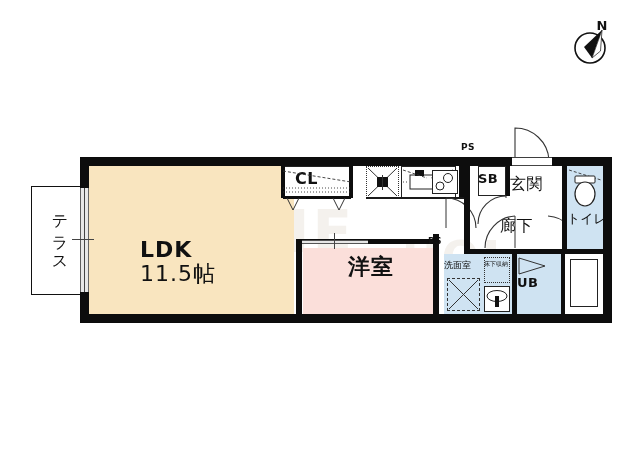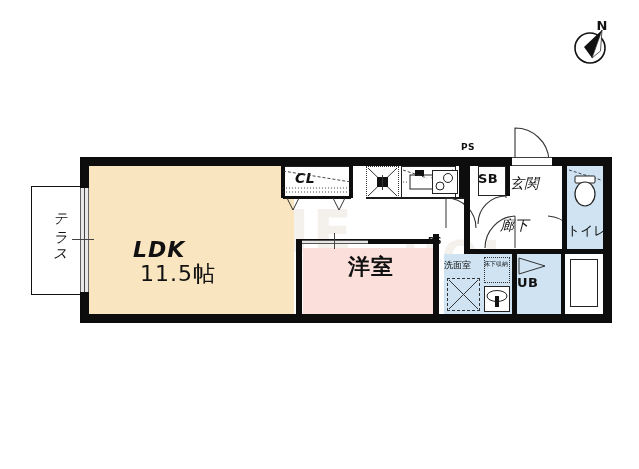--- a/index.html
+++ b/index.html
@@ -37,7 +37,7 @@
     font-weight:500;
   }
   .lbl-big{font-size:22px;letter-spacing:1px;}
-  .lbl-med{font-size:14px;font-style:italic;}
+  .lbl-med{font-size:16px;}
   .lbl-sm{font-size:13px;}
   .lbl-xs{font-size:9px;}
   .lbl-tiny{font-size:6px;line-height:1.15;letter-spacing:0;}

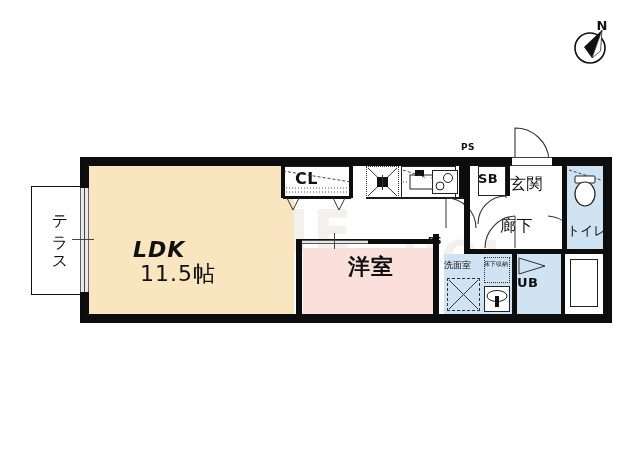--- a/index.html
+++ b/index.html
@@ -208,7 +208,7 @@
     <rect x="8" y="10" width="20" height="7" rx="1" fill="#fff" stroke="#222" stroke-width="1"></rect>
     <ellipse cx="18" cy="28" rx="10" ry="12" fill="#fff" stroke="#222" stroke-width="1.2"></ellipse>
   </svg>
-  <div class="lbl lbl-sm" style="left:567px;top:224px;width:40px;letter-spacing:0px;">トイレ</div>
+  <div class="lbl lbl-sm" style="left:567px;top:212px;width:40px;letter-spacing:0px;">トイレ</div>
 
   <div class="abs wall" style="left:464px;top:249px;width:148px;height:5px;"></div>
 

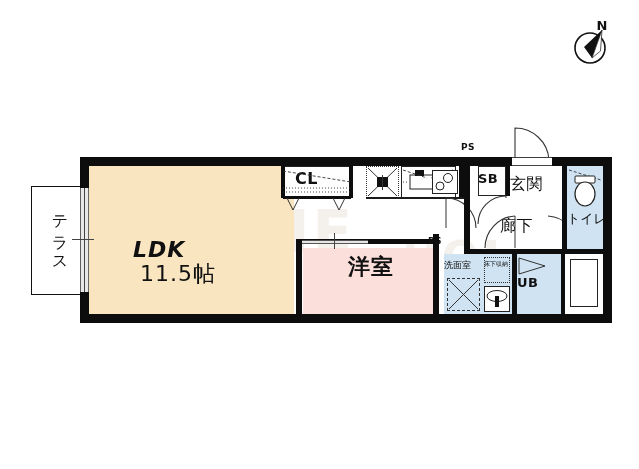--- a/index.html
+++ b/index.html
@@ -118,7 +118,7 @@
   <div class="abs wall" style="left:603px;top:157px;width:9px;height:166px;"></div>
 
   <div class="abs fill-ldk" style="left:89px;top:166px;width:205px;height:148px;"></div>
-  <div class="lbl lbl-big bold" style="left:133px;top:238px;width:110px;font-style:italic;">LDK</div>
+  <div class="lbl lbl-big bold" style="left:140px;top:238px;width:110px;">LDK</div>
   <div class="lbl lbl-big" style="left:140px;top:262px;width:110px;">11.5帖</div>
 
   <div class="abs" style="left:80px;top:188px;width:9px;height:104px;background:#e8e8e8;border-left:1px solid #666;border-right:1px solid #666;"></div>

